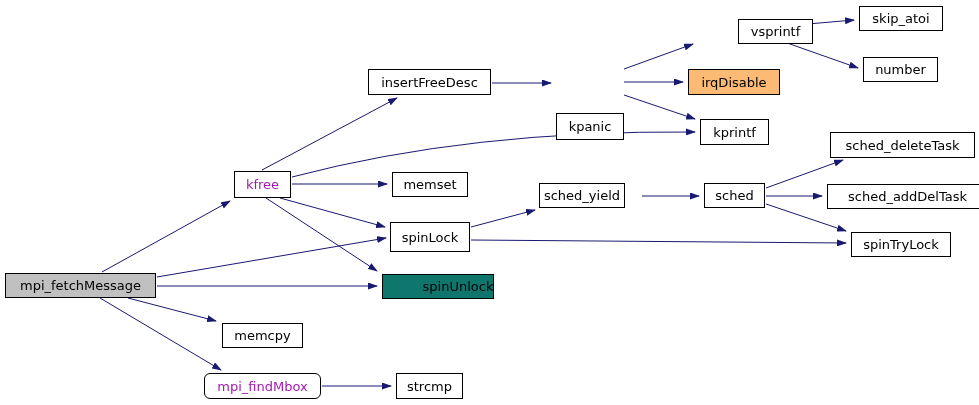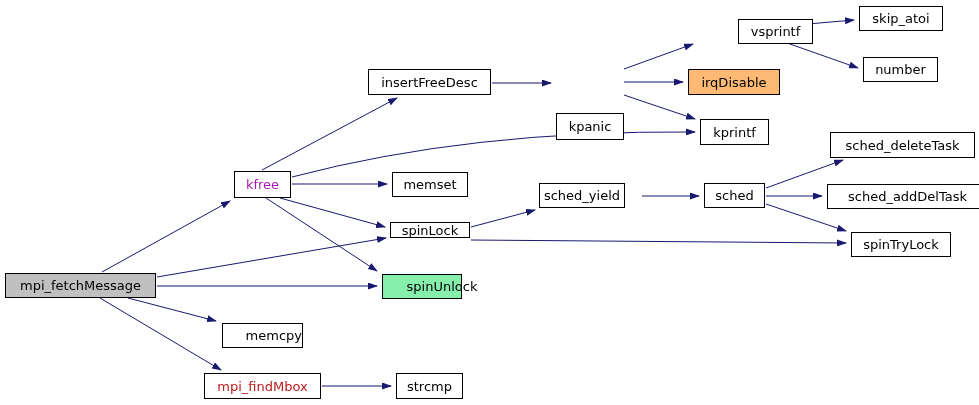--- a/index.html
+++ b/index.html
@@ -105,7 +105,7 @@
       <div class="node" style="left: 851px; top: 232px; width: 100px; height: 25px; border-color: rgb(0, 0, 0); background: rgb(255, 255, 255); color: rgb(0, 0, 0); text-align: center;">
         <span>spinTryLock</span>
       </div>
-      <div class="node" style="left: 390px; top: 222px; width: 80px; height: 16px; border-color: rgb(0, 0, 0); background: rgb(255, 255, 255); color: rgb(0, 0, 0);">
+      <div class="node" style="left: 390px; top: 222px; width: 80px; height: 30px; border-color: rgb(0, 0, 0); background: rgb(255, 255, 255); color: rgb(0, 0, 0);">
         <span>spinLock</span>
       </div>
       <div class="node" style="left: 382px; top: 274px; width: 80px; height: 25px; border-color: rgb(0, 0, 0); background: #86efac; color: rgb(0, 0, 0); padding-left: 40px;">

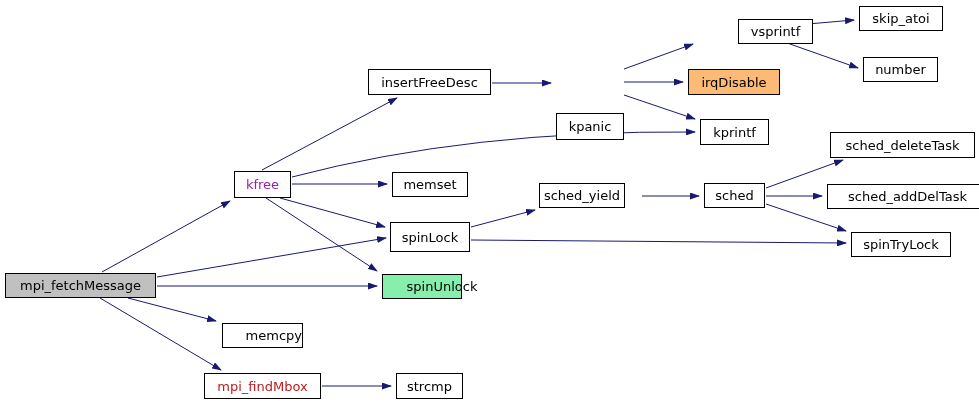--- a/index.html
+++ b/index.html
@@ -108,7 +108,7 @@
       <div class="node" style="left: 390px; top: 222px; width: 80px; height: 30px; border-color: rgb(0, 0, 0); background: rgb(255, 255, 255); color: rgb(0, 0, 0);">
         <span>spinLock</span>
       </div>
-      <div class="node" style="left: 382px; top: 274px; width: 80px; height: 25px; border-color: rgb(0, 0, 0); background: #86efac; color: rgb(0, 0, 0); padding-left: 40px;">
+      <div class="node" style="left: 382px; top: 274px; width: 112px; height: 25px; border-color: rgb(0, 0, 0); background: #0f766e; color: rgb(0, 0, 0); padding-left: 40px;">
         <span>spinUnlock</span>
       </div>
       <div class="node" style="left: 222px; top: 323px; width: 81px; height: 25px; border-color: rgb(0, 0, 0); background: rgb(255, 255, 255); color: rgb(0, 0, 0); justify-content: flex-end;">

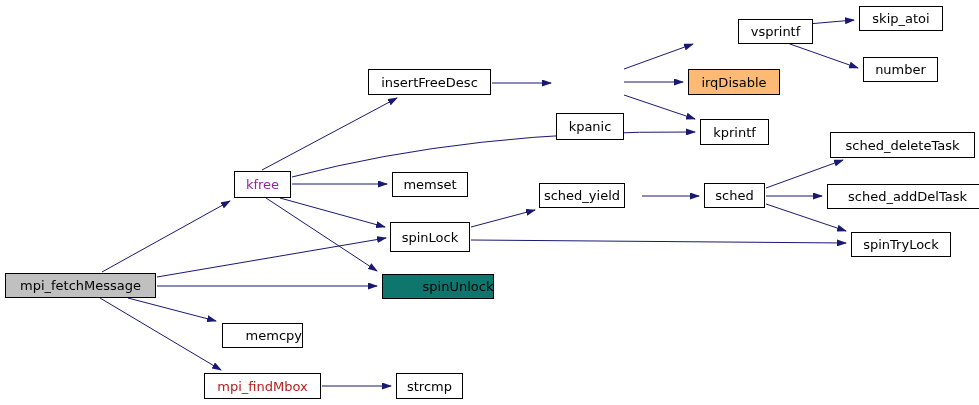--- a/index.html
+++ b/index.html
@@ -111,7 +111,7 @@
       <div class="node" style="left: 382px; top: 274px; width: 112px; height: 25px; border-color: rgb(0, 0, 0); background: #0f766e; color: rgb(0, 0, 0); padding-left: 40px;">
         <span>spinUnlock</span>
       </div>
-      <div class="node" style="left: 222px; top: 323px; width: 81px; height: 25px; border-color: rgb(0, 0, 0); background: rgb(255, 255, 255); color: rgb(0, 0, 0); justify-content: flex-end;">
+      <div class="node" style="left: 222px; top: 323px; width: 81px; height: 25px; border-color: rgb(0, 0, 0); background: rgb(255, 255, 255); color: rgb(0, 0, 0);">
         <span>memcpy</span>
       </div>
       <div class="node" style="left: 204px; top: 373px; width: 117px; height: 26px; border-color: rgb(0, 0, 0); background: rgb(255, 255, 255); color: #b91c1c;">

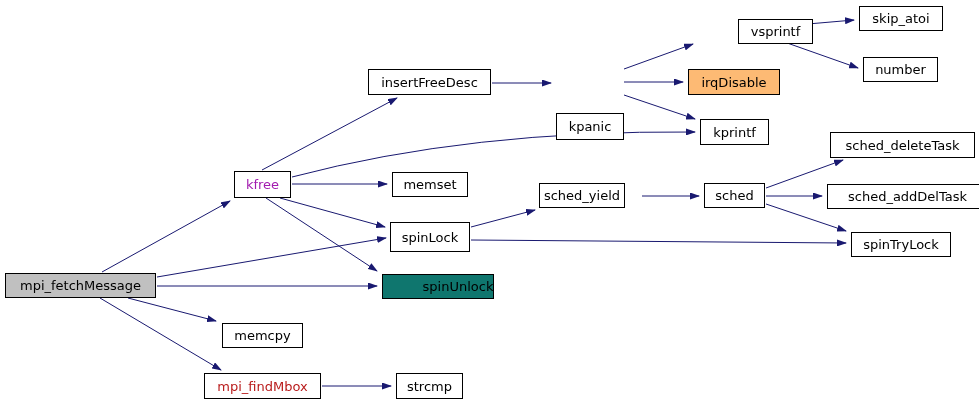--- a/index.html
+++ b/index.html
@@ -114,7 +114,7 @@
       <div class="node" style="left: 222px; top: 323px; width: 81px; height: 25px; border-color: rgb(0, 0, 0); background: rgb(255, 255, 255); color: rgb(0, 0, 0);">
         <span>memcpy</span>
       </div>
-      <div class="node" style="left: 204px; top: 373px; width: 117px; height: 26px; border-color: rgb(0, 0, 0); background: rgb(255, 255, 255); color: #b91c1c;">
+      <div class="node" style="left: 204px; top: 373px; width: 117px; height: 26px; border-color: rgb(0, 0, 0); background: rgb(255, 255, 255); color: #a21caf; border-radius: 6px;">
         <span>mpi_findMbox</span>
       </div>
       <div class="node" style="left: 396px; top: 373px; width: 67px; height: 26px; border-color: rgb(0, 0, 0); background: rgb(255, 255, 255); color: rgb(0, 0, 0);">

